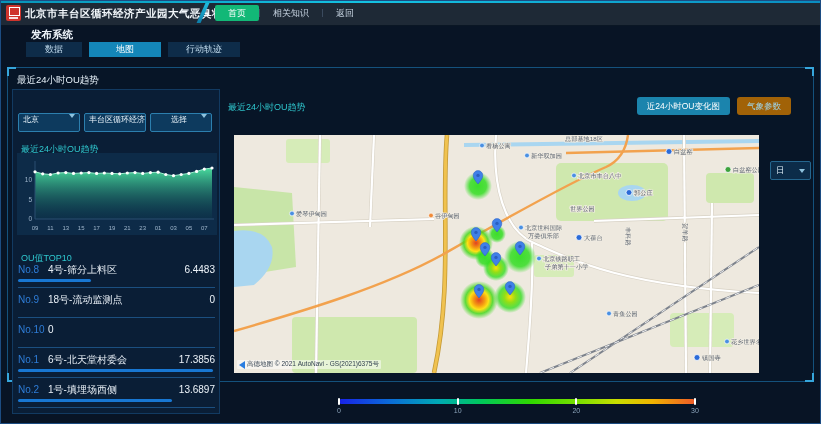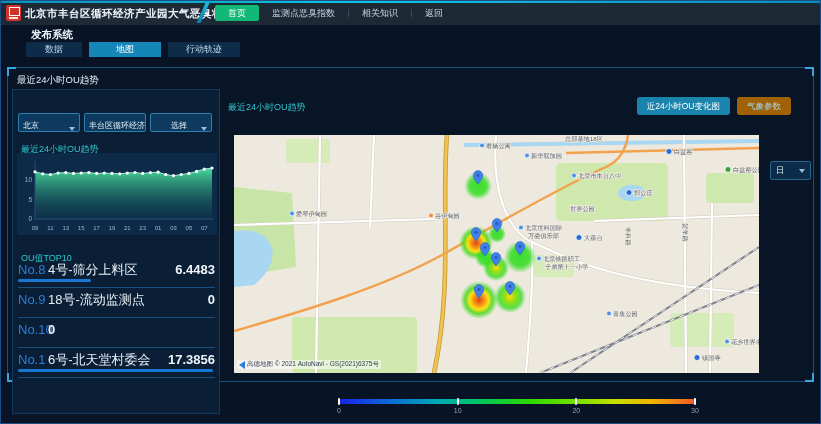--- a/index.html
+++ b/index.html
@@ -78,7 +78,6 @@
     <div class="slant"></div>
     <nav class="nav" id="nav">
         <div class="nav-item active">首页</div>
-        <div class="nav-item">监测点恶臭指数</div>
         <span class="nav-sep"></span>
         <div class="nav-item">相关知识</div>
         <span class="nav-sep"></span>

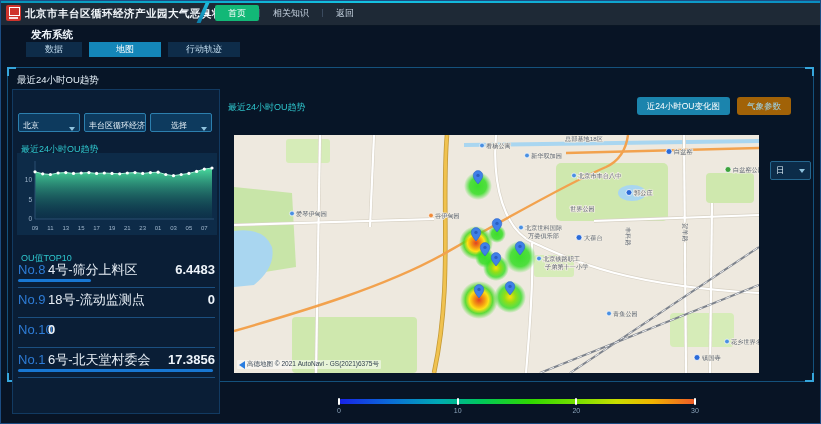--- a/index.html
+++ b/index.html
@@ -35,7 +35,7 @@
   
   .aside{position:absolute;left:4px;top:21px;width:208px;height:325px;border:1px solid #123a61;background:#0a1e36;box-sizing:border-box;}
   .filter{position:absolute;top:23px;height:19px;width:62px;background:#0d3a5e;border:1px solid #2c7fae;border-radius:2px;
-          display:flex;align-items:flex-end;justify-content:space-between;padding:0 4px;font-size:8px;color:#eaf4fb;box-sizing:border-box;cursor:pointer;white-space:nowrap;overflow:hidden;}
+          display:flex;align-items:flex-start;justify-content:space-between;padding:0 4px;font-size:8px;color:#eaf4fb;box-sizing:border-box;cursor:pointer;white-space:nowrap;overflow:hidden;}
   .chev{width:0;height:0;border-left:3.5px solid transparent;border-right:3.5px solid transparent;border-top:4px solid #8fc3de;flex:none;margin-left:2px;}
   .chart-title{position:absolute;left:8px;top:53px;font-size:9px;color:#2fc8cf;}
   .chart-box{position:absolute;left:4px;top:63px;width:200px;height:82px;background:#0d2b48;}

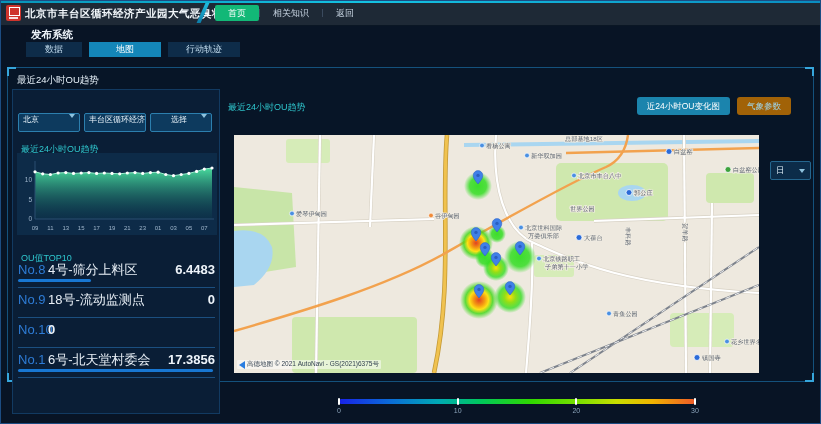--- a/index.html
+++ b/index.html
@@ -42,7 +42,7 @@
   .top-title{position:absolute;left:8px;top:162px;font-size:9px;color:#2fc8cf;}
   .top-list{position:absolute;left:5px;top:173px;width:197px;}
   .row{position:relative;height:30px;}
-  .row-line1{display:flex;font-size:13px;height:13px;align-items:center;}
+  .row-line1{display:flex;font-size:10px;height:13px;align-items:center;}
   .rank{color:#2e7cd6;width:30px;flex:none;}
   .name{color:#e8eff6;flex:1;white-space:nowrap;overflow:hidden;}
   .val{color:#eef4fa;font-weight:bold;}

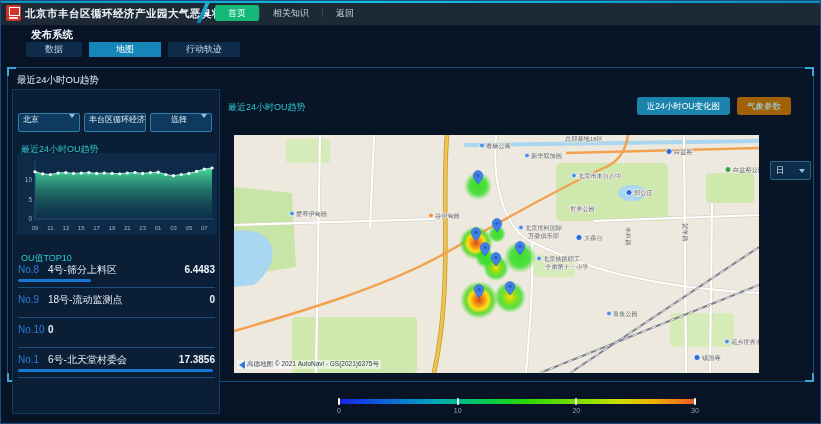--- a/index.html
+++ b/index.html
@@ -45,7 +45,7 @@
   .row-line1{display:flex;font-size:10px;height:13px;align-items:center;}
   .rank{color:#2e7cd6;width:30px;flex:none;}
   .name{color:#e8eff6;flex:1;white-space:nowrap;overflow:hidden;}
-  .val{color:#eef4fa;font-weight:bold;}
+  .val{color:#eef4fa;}
   .bar{position:absolute;left:0;top:16px;height:3px;background:#1877d2;border-radius:2px;}
   .divider{position:absolute;left:0;top:24px;width:100%;height:1px;background:#1b4f80;}
   

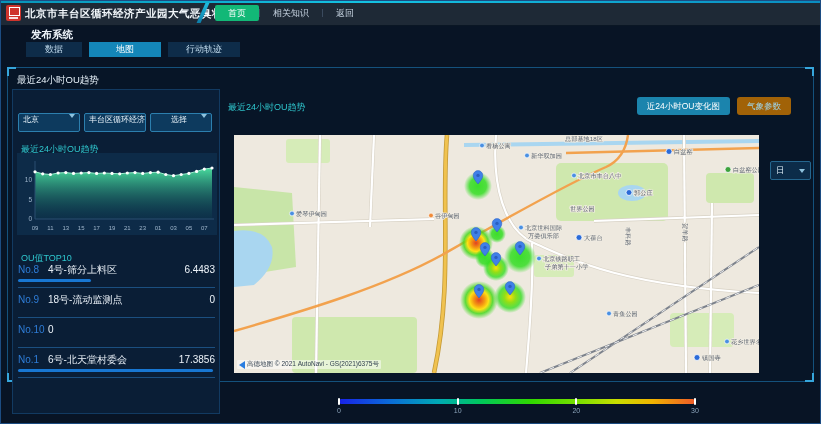--- a/index.html
+++ b/index.html
@@ -199,6 +199,15 @@
               <span class="val">17.3856</span>
             </div>
             <div class="bar" style="width: 99%;"></div>
+            <div class="divider"></div>
+          </div>
+          <div class="row">
+            <div class="row-line1">
+              <span class="rank">No.2</span>
+              <span class="name">1号-填埋场西侧</span>
+              <span class="val">13.6897</span>
+            </div>
+            <div class="bar" style="width: 78%;"></div>
             <div class="divider"></div>
           </div>
         </div>

